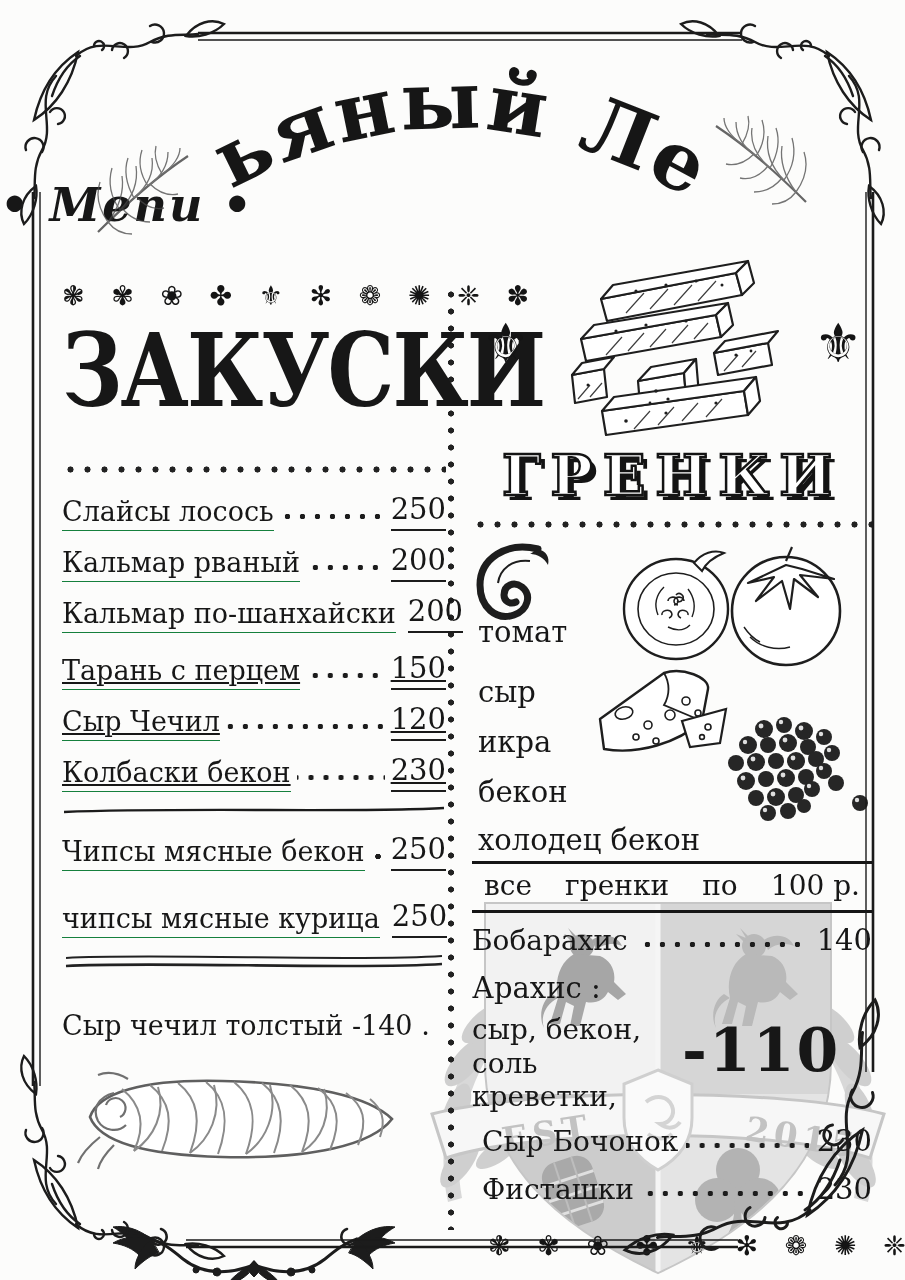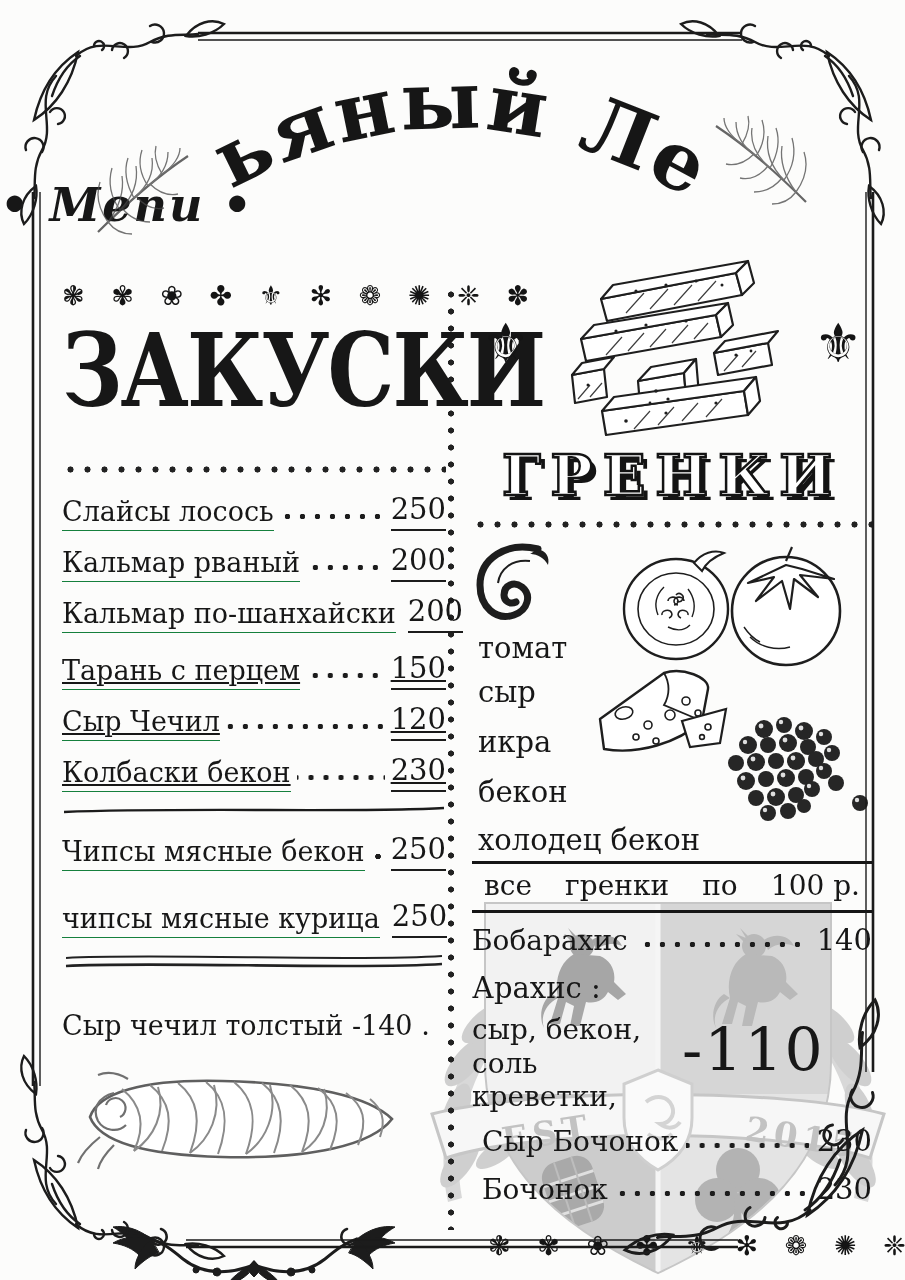--- a/index.html
+++ b/index.html
@@ -466,7 +466,7 @@
           <circle cx="57" cy="103" r="2.2"></circle>
         </g>
       </svg>
-      <div class="top-label" style="top:92px;">томат</div>
+      <div class="top-label" style="top:76px;">томат</div>
       <div class="top-label" style="top:136px;">сыр</div>
       <div class="top-label" style="top:186px;">икра</div>
       <div class="top-label" style="top:236px;">бекон</div>

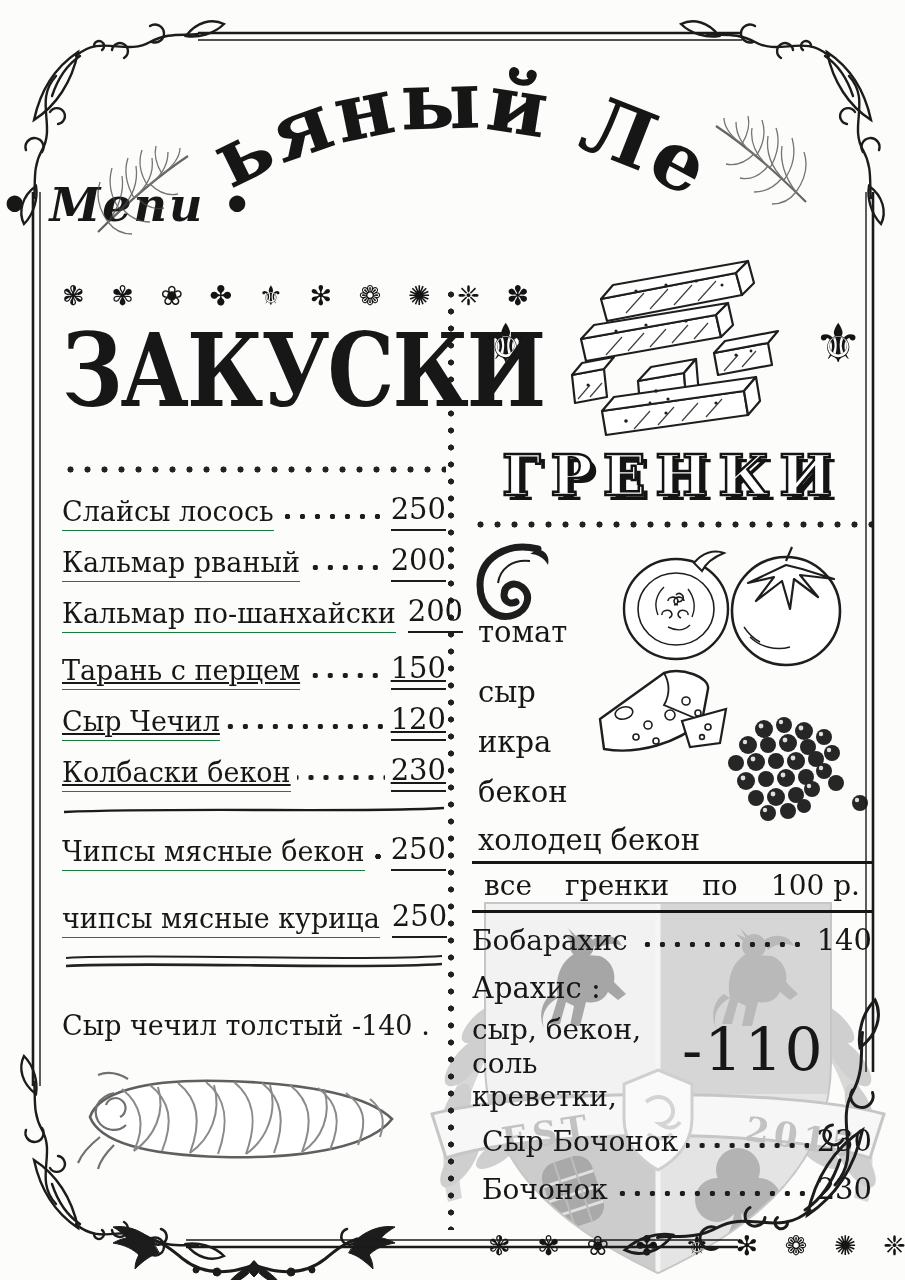--- a/index.html
+++ b/index.html
@@ -51,7 +51,7 @@
      padding:5px 12px 8px 12px;font-size:28px;margin-bottom:10px;}
   .peanut-row{display:flex;align-items:flex-start;margin:2px 0 10px 0;}
   .peanut-lines{font-size:28px;line-height:1.2;width:210px;}
-  .peanut-price{font-size:60px;font-weight:normal;letter-spacing:2px;margin-top:2px;}
+  .peanut-price{font-size:60px;font-weight:bold;letter-spacing:2px;margin-top:2px;}
   .rows2{padding-left:10px;}
   .orn-bottom{margin-top:24px;padding-left:16px;}
   .flourish-wrap{margin-top:28px;text-align:center;}

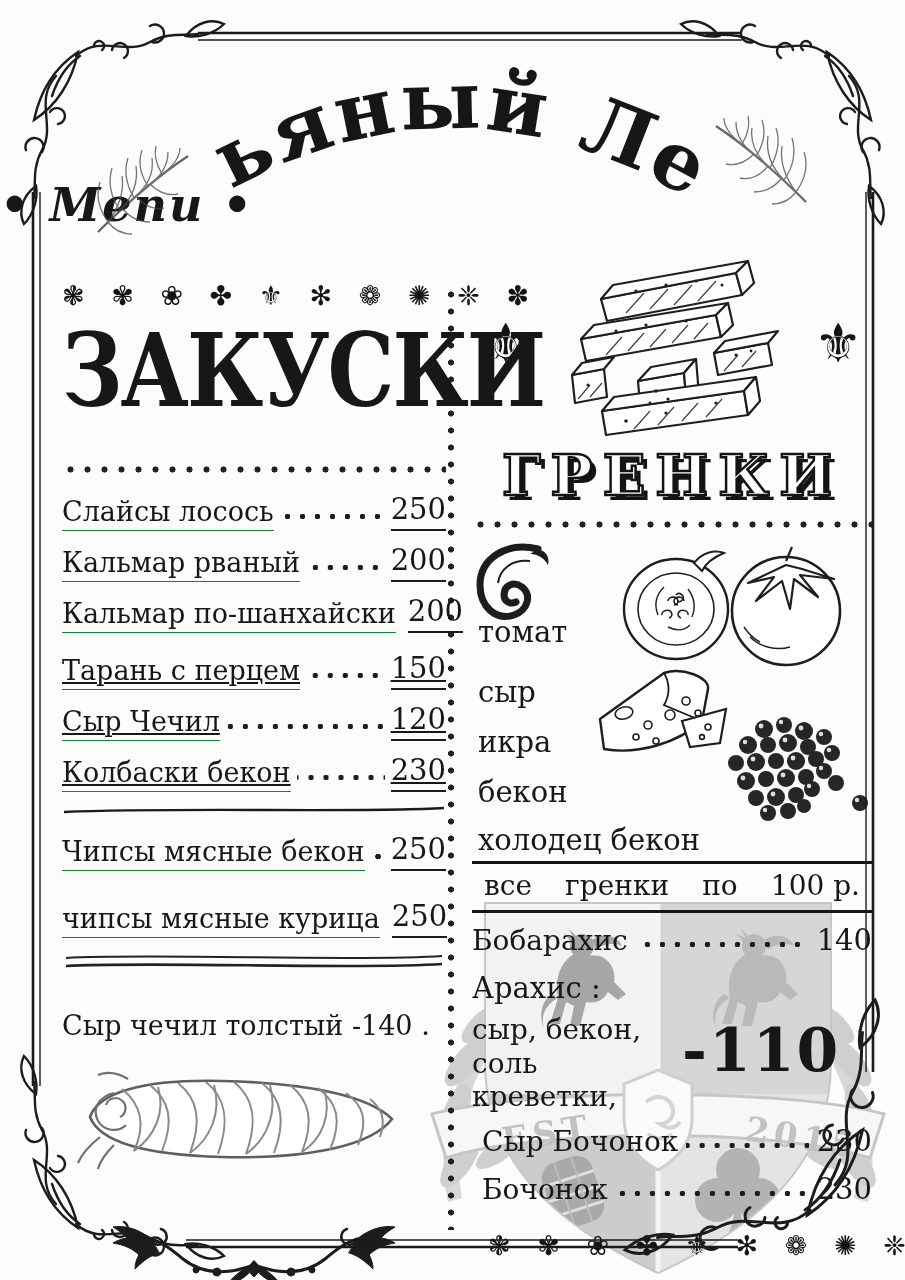--- a/index.html
+++ b/index.html
@@ -504,7 +504,7 @@
         <span class="ri-price">230</span>
       </div>
       <div class="ri">
-        <span>Бочонок</span>
+        <span>Фисташки</span>
         <span class="mi-dots"></span>
         <span class="ri-price">230</span>
       </div>

